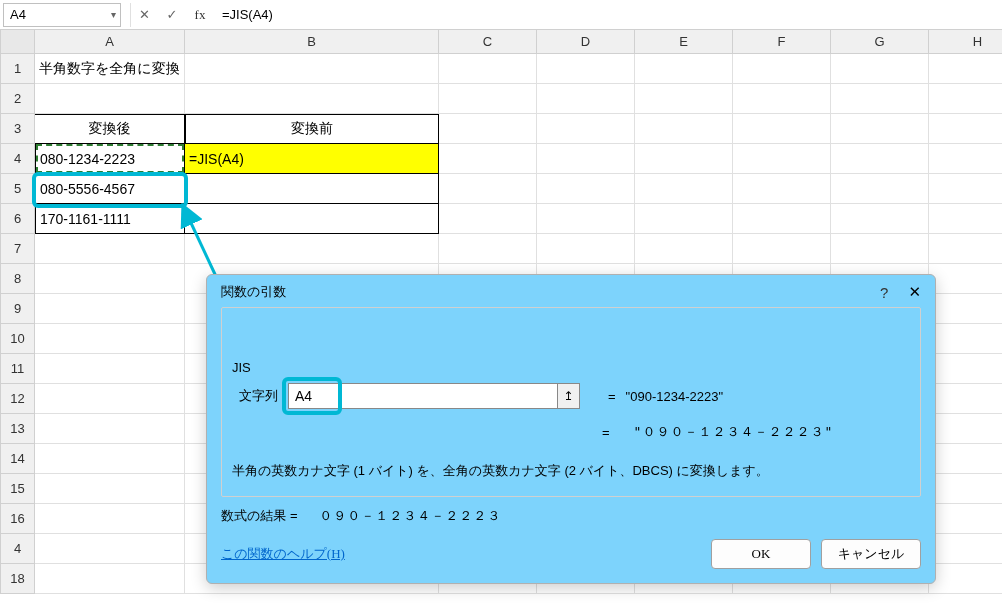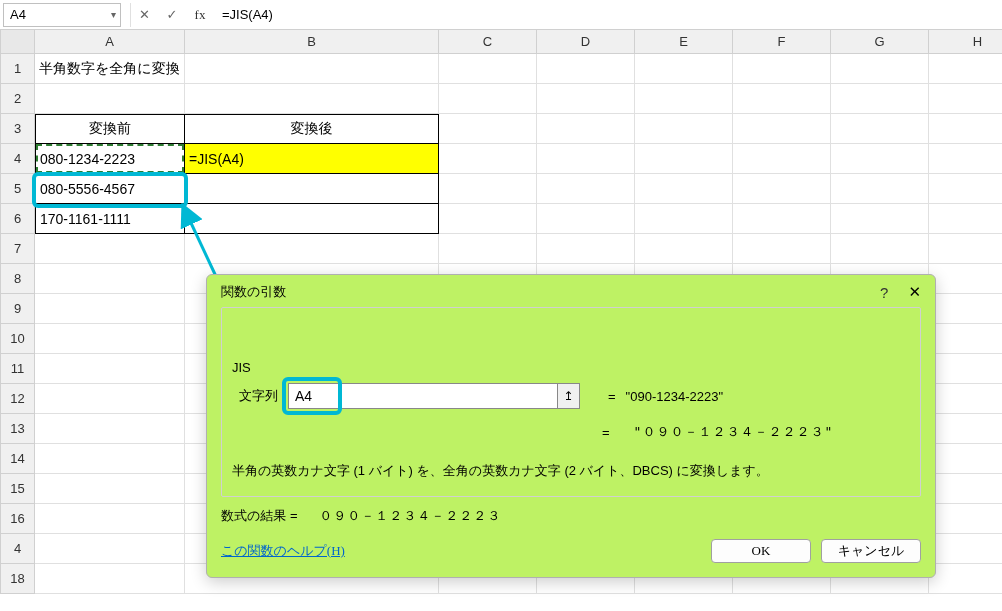--- a/index.html
+++ b/index.html
@@ -274,11 +274,11 @@
   <div class="cell"></div>
 
   <div class="row-head">3</div>
+  <div class="cell center table-border-t table-border-b table-border-r">
+      <span>変換後</span>
+    </div>
   <div class="cell center table-border-t table-border-l table-border-b table-border-r">
       <span>変換前</span>
-    </div>
-  <div class="cell center table-border-t table-border-b table-border-r">
-      <span>変換後</span>
     </div>
   <div class="cell"></div>
   <div class="cell"></div>

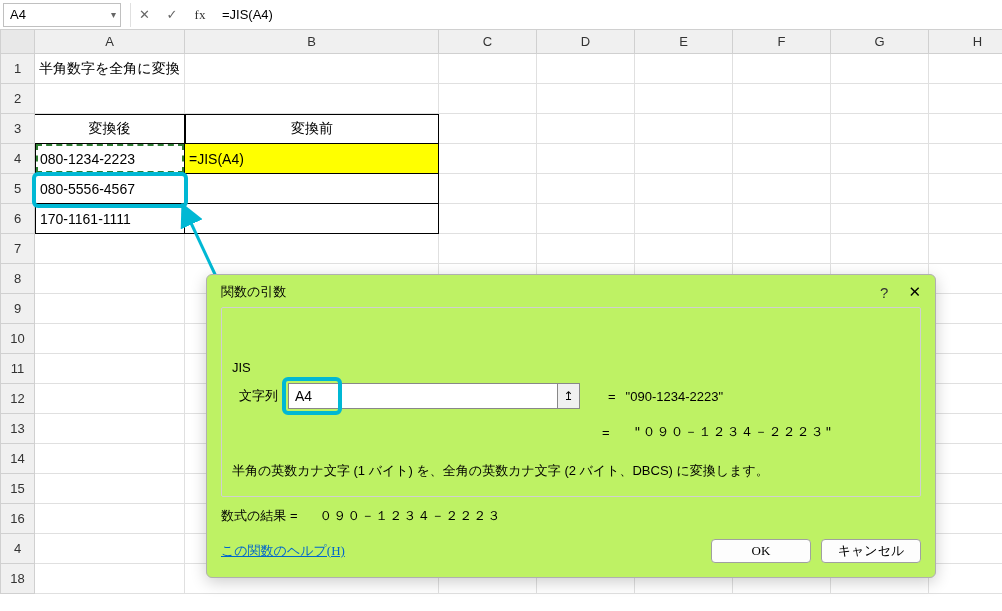--- a/index.html
+++ b/index.html
@@ -119,7 +119,7 @@
     left: 206px;
     top: 274px;
     width: 730px;
-    background: #bef264;
+    background: #7dd3fc;
     border: 1px solid #b0b0b0;
     border-radius: 6px;
     box-shadow: 0 4px 16px rgba(0,0,0,0.2);

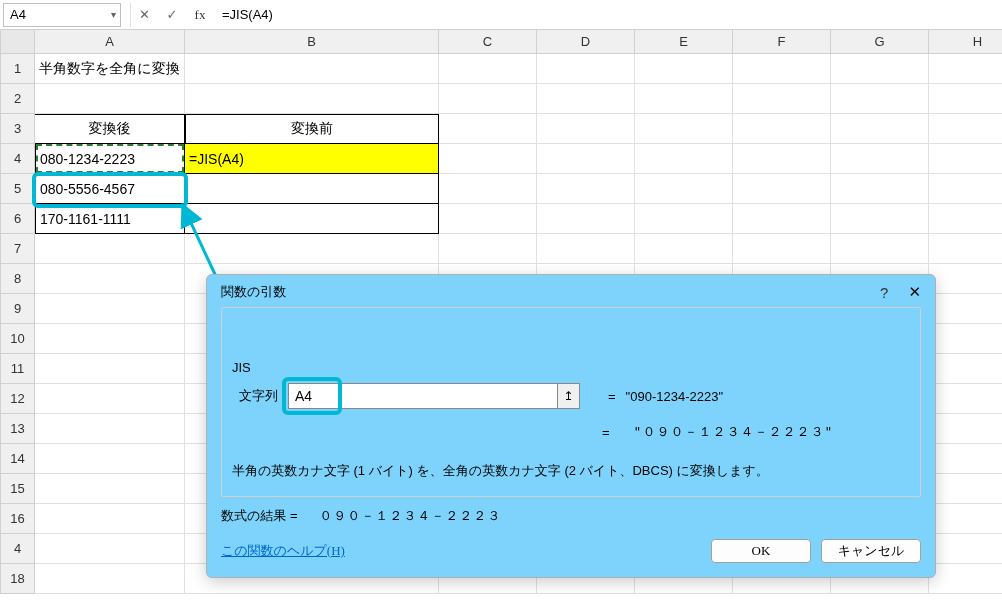--- a/index.html
+++ b/index.html
@@ -208,7 +208,7 @@
   .dlg-buttons { display: flex; gap: 10px; }
   .dlg-btn {
     min-width: 100px;
-    height: 24px;
+    height: 30px;
     border: 1px solid #a0a0a0;
     background: #fdfdfd;
     border-radius: 4px;

